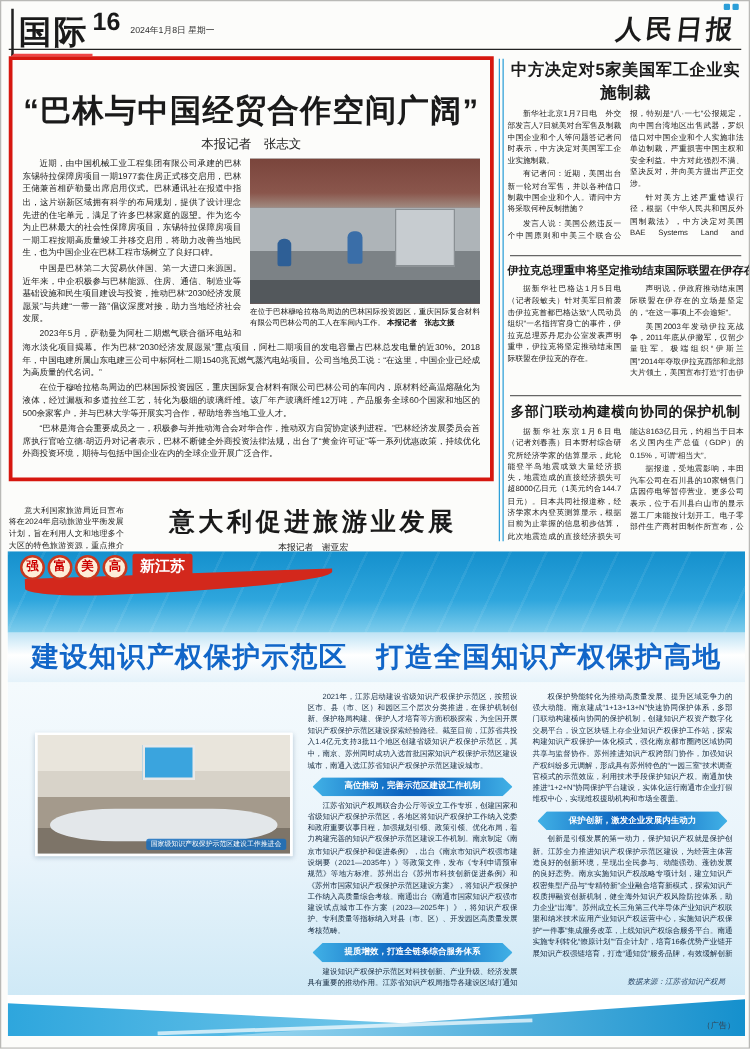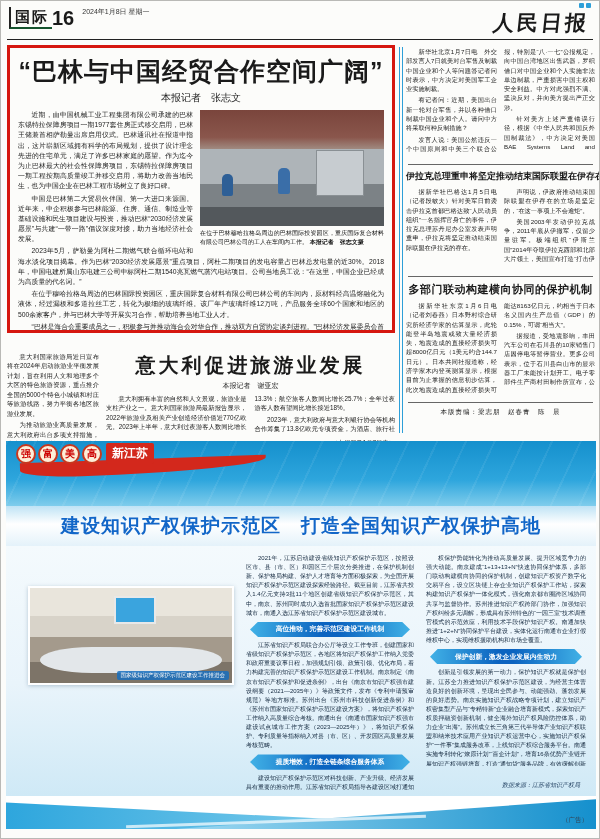--- a/index.html
+++ b/index.html
@@ -8,8 +8,8 @@
     border:1px solid #b9b9b6;box-sizing:border-box;}
   
   .hdr{position:absolute;top:6px;left:8px;right:8px;height:30px;}
-  .sec{display:inline-block;font-size:15px;font-weight:bold;letter-spacing:2px;
-    border-left:2px solid #222;border-bottom:2px solid #14532d;padding:1px 3px 0 4px;}
+  .sec{display:inline-block;font-size:26px;font-weight:bold;letter-spacing:2px;
+    border-left:2px solid #222;border-bottom:2px solid #ef4444;padding:1px 3px 0 4px;}
   .pnum{display:inline-block;font-size:20px;font-weight:bold;margin-left:0;vertical-align:top;}
   .date{display:inline-block;font-size:7px;color:#333;margin-left:8px;vertical-align:8px;}
   .masthead{position:absolute;right:2px;top:2px;font-family:"DejaVu Serif",serif;

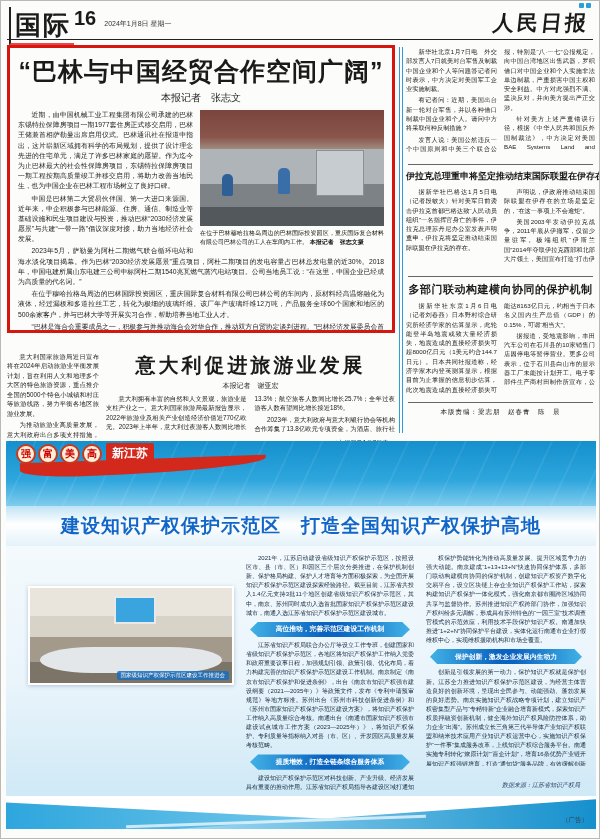--- a/index.html
+++ b/index.html
@@ -178,6 +178,7 @@
   </div>
 
   <div class="rcol">
+    <h3 class="h-a">中方决定对5家美国军工企业实施制裁</h3>
     <div class="r-body" style="height:112px;">
       <p>新华社北京1月7日电　外交部发言人7日就美对台军售及制裁中国企业和个人等问题答记者问时表示，中方决定对美国军工企业实施制裁。</p>
       <p>有记者问：近期，美国出台新一轮对台军售，并以各种借口制裁中国企业和个人。请问中方将采取何种反制措施？</p>

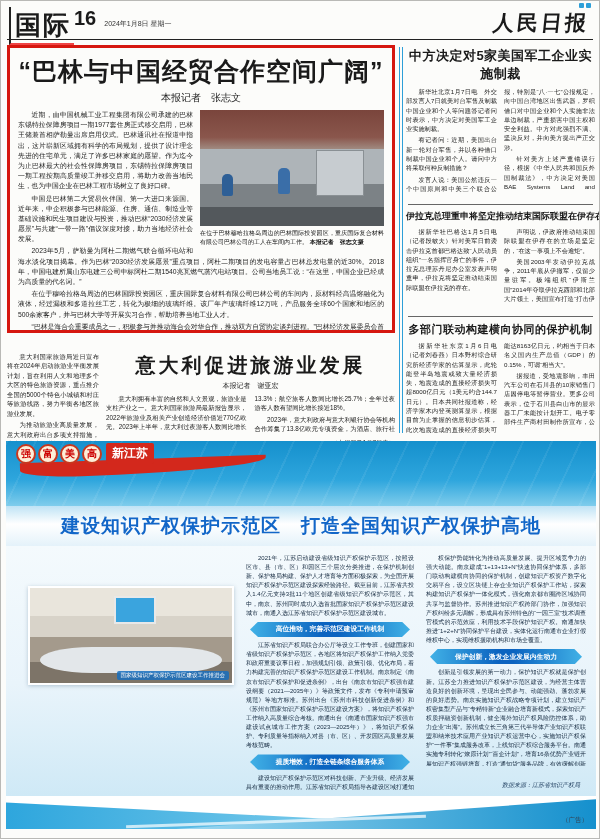--- a/index.html
+++ b/index.html
@@ -23,7 +23,7 @@
     border-left:1px solid #2d9fd8;border-right:1px solid #2d9fd8;}
   .rcol{position:absolute;top:46px;left:405px;width:189px;}
   
-  .lead{border:3px solid #d6170f;height:288px;padding:5px 8px;box-sizing:border-box;overflow:hidden;}
+  .lead{border:3px solid #d6170f;height:340px;padding:22px 8px;box-sizing:border-box;overflow:hidden;}
   .lead h1{margin:2px 0 3px;font-size:25px;letter-spacing:1px;text-align:center;font-weight:bold;}
   .byline{font-size:10px;text-align:center;margin:2px 0 5px;color:#222;}
   .photobox{float:right;width:184px;margin:0 0 2px 7px;}

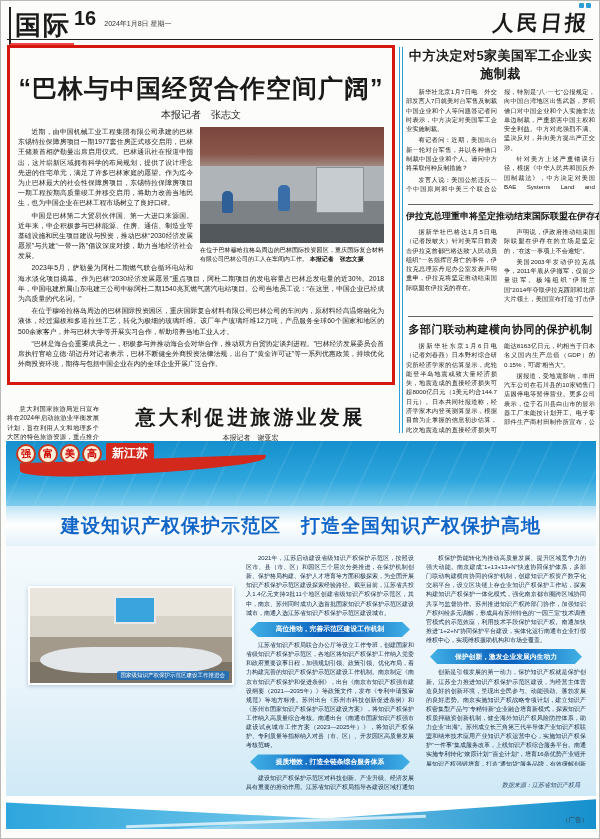--- a/index.html
+++ b/index.html
@@ -78,7 +78,7 @@
     text-shadow:-2px 0 #fff,2px 0 #fff,0 -2px #fff,0 2px #fff,2px 2px #fff,-2px 2px #fff,3px 3px 4px rgba(0,40,90,.4);}
   .ad-band{height:40px;display:flex;align-items:center;justify-content:center;
     background:linear-gradient(180deg,#bfe3f5,#ffffff 45%,#e4f2fa);}
-  .ad-band .sub{font-size:19px;font-weight:bold;color:#1266c8;letter-spacing:1px;}
+  .ad-band .sub{font-size:22px;font-weight:bold;color:#1266c8;letter-spacing:1px;}
   .ad-body{position:relative;height:250px;
     background:linear-gradient(180deg,#f4fafd,#e9f4fb 55%,#cfe9f6);}
   .mphoto{position:absolute;left:22px;top:40px;width:202px;height:95px;border:2px solid #fff;

